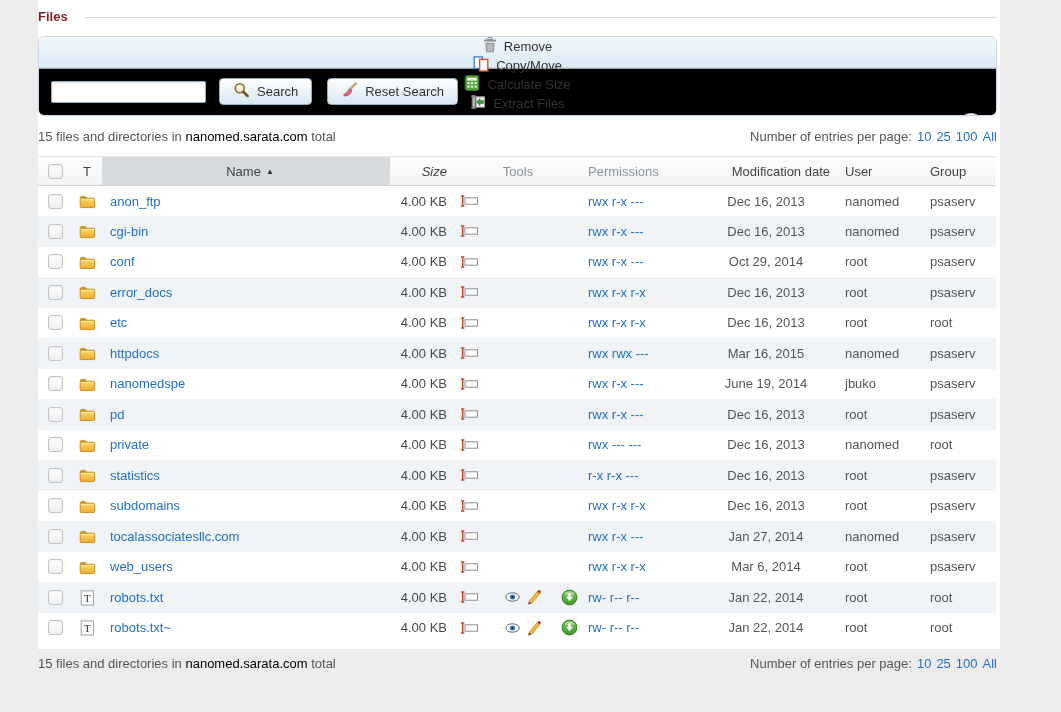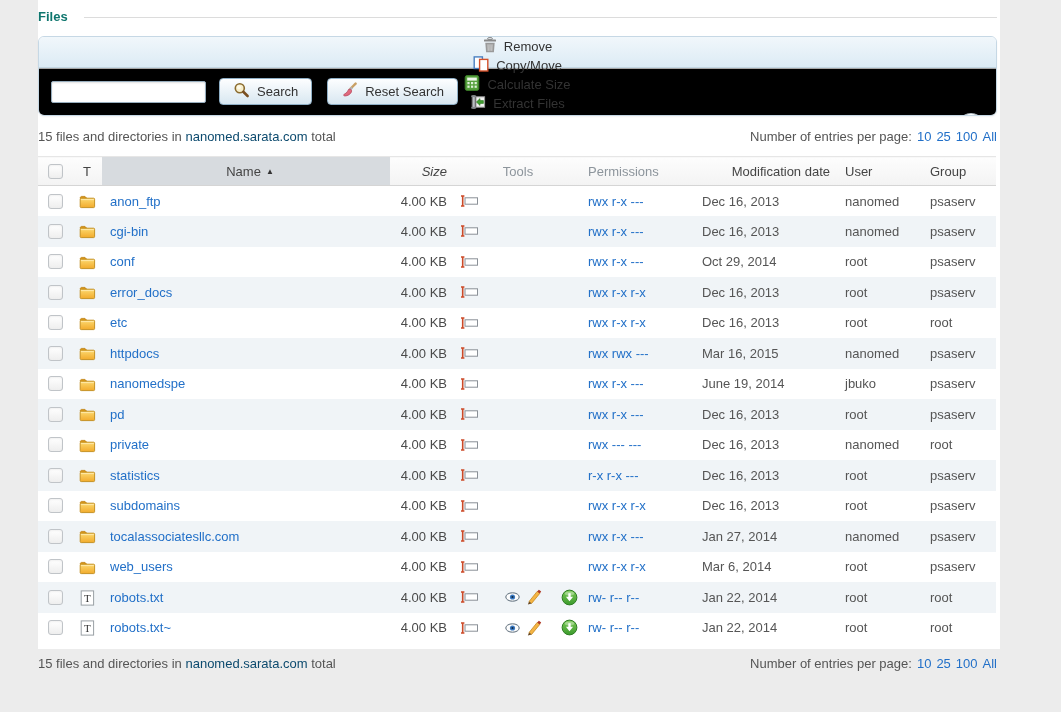--- a/index.html
+++ b/index.html
@@ -14,7 +14,7 @@
   .white-panel { position: absolute; left: 38px; top: 0; width: 962px; height: 649px; background: #ffffff; }
 
   
-  .page-title { position: absolute; left: 38px; top: 9px; font-size: 13px; font-weight: bold; color: #0f766e; }
+  .page-title { position: absolute; left: 38px; top: 9px; font-size: 13px; font-weight: bold; color: #7f1d1d; }
   .title-rule { position: absolute; left: 84px; top: 17px; width: 913px; height: 1px; background: #dcdcdc; }
 
   

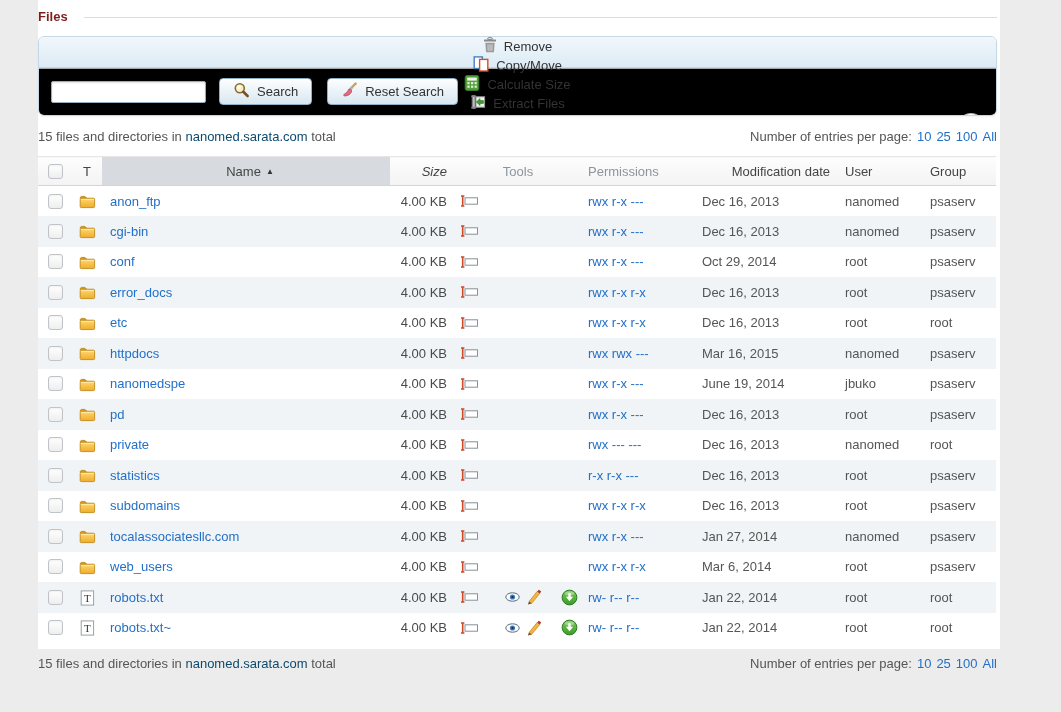--- a/index.html
+++ b/index.html
@@ -33,7 +33,7 @@
   .summary-row { position: absolute; left: 38px; width: 959px; display: flex; justify-content: space-between; align-items: center; color: #555; }
   .summary-top { top: 129px; }
   .summary-bottom { top: 656px; }
-  a.link { color: #0c4a6e; text-decoration: none; cursor: pointer; }
+  a.link { color: #000000; text-decoration: none; cursor: pointer; }
   .pp-link { margin-left: 5px; color: #2270c8; text-decoration: none; cursor: pointer; }
 
   

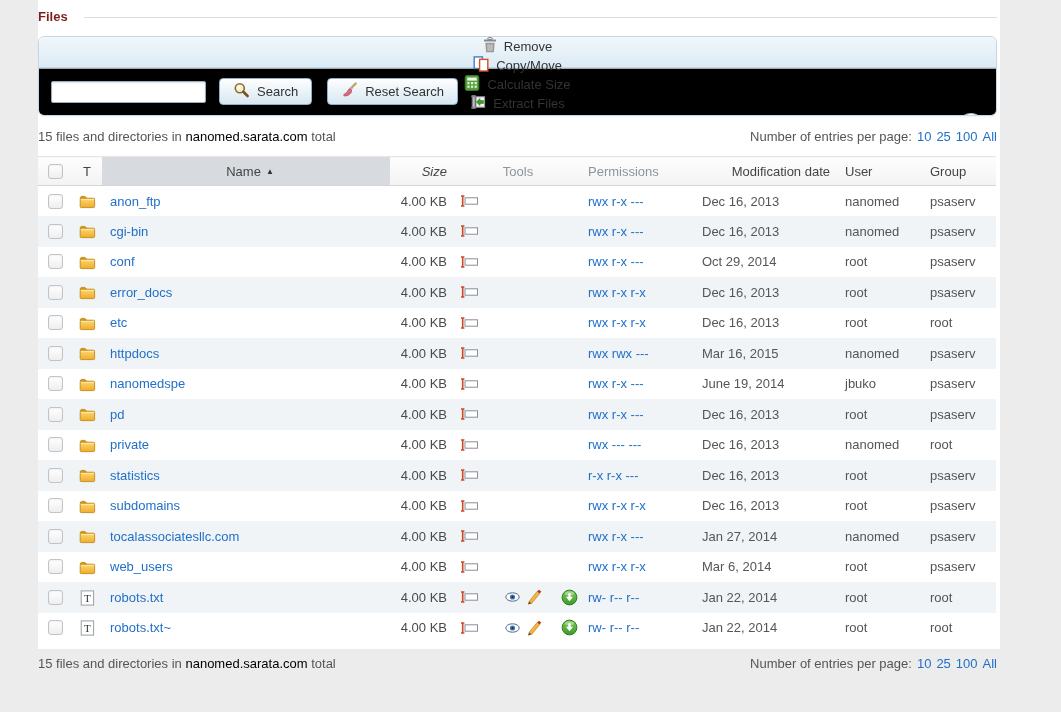--- a/index.html
+++ b/index.html
@@ -69,7 +69,7 @@
   .tool-download { margin-left: 19px; }
   td.cell-perms { padding-left: 4px; }
   td.cell-perms a { color: #2270c8; text-decoration: none; cursor: pointer; white-space: pre; }
-  td.cell-date { text-align: left; padding-right: 5px; }
+  td.cell-date { text-align: center; padding-right: 5px; }
   td.cell-user, td.cell-group { padding-left: 10px; }
   .defs-holder { position: absolute; width: 0; height: 0; overflow: hidden; }
 </style>

